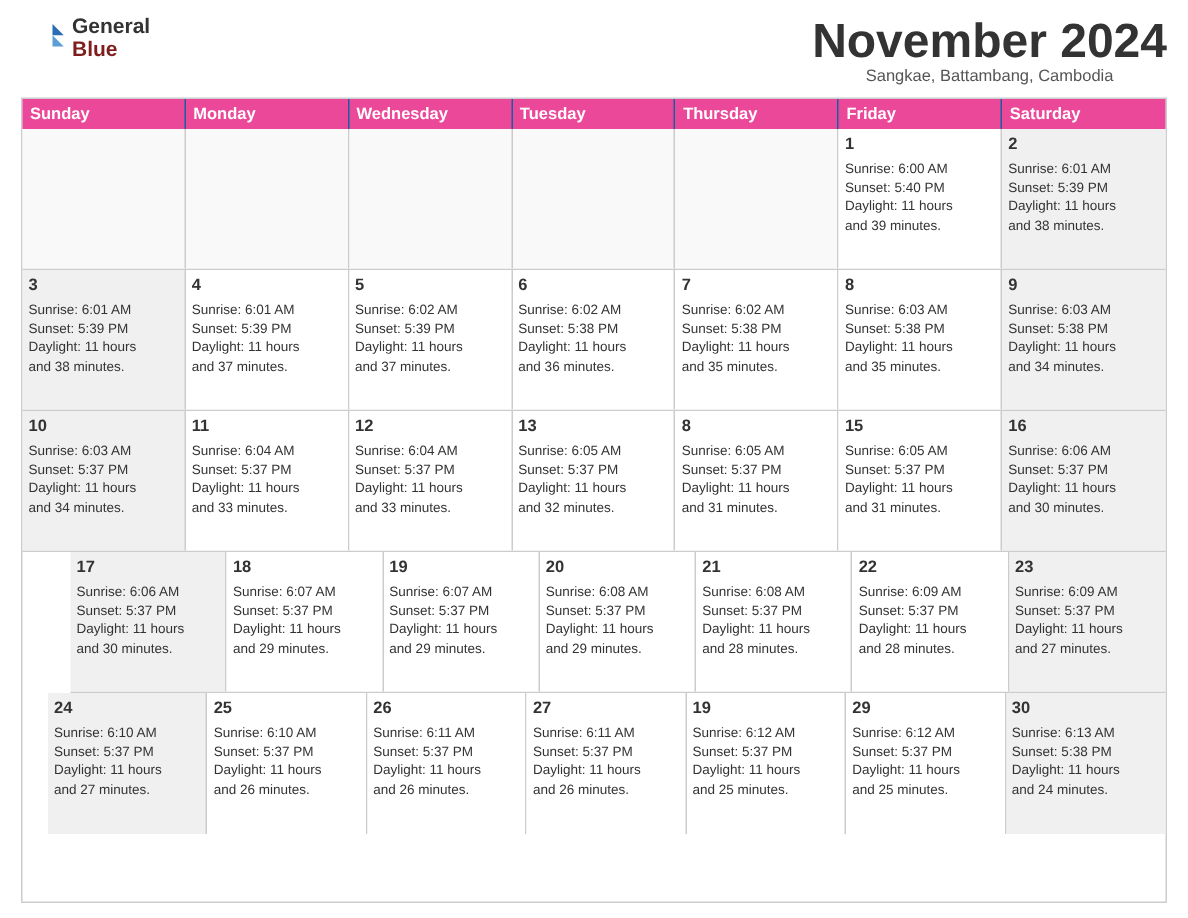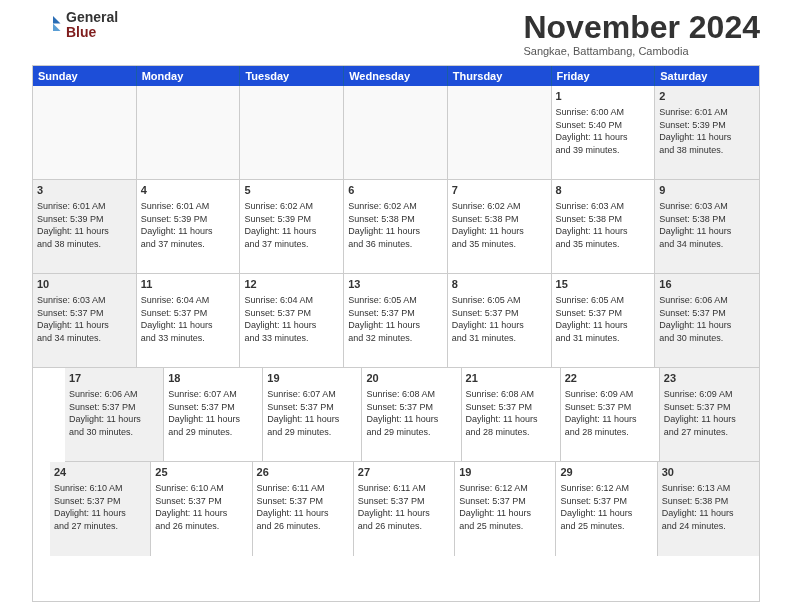--- a/index.html
+++ b/index.html
@@ -13,7 +13,7 @@
     .page {
       width: 792px;
       height: 612px;
-      padding: 10px 32px;
+      padding: 10px 14px;
       display: flex;
       flex-direction: column;
     }

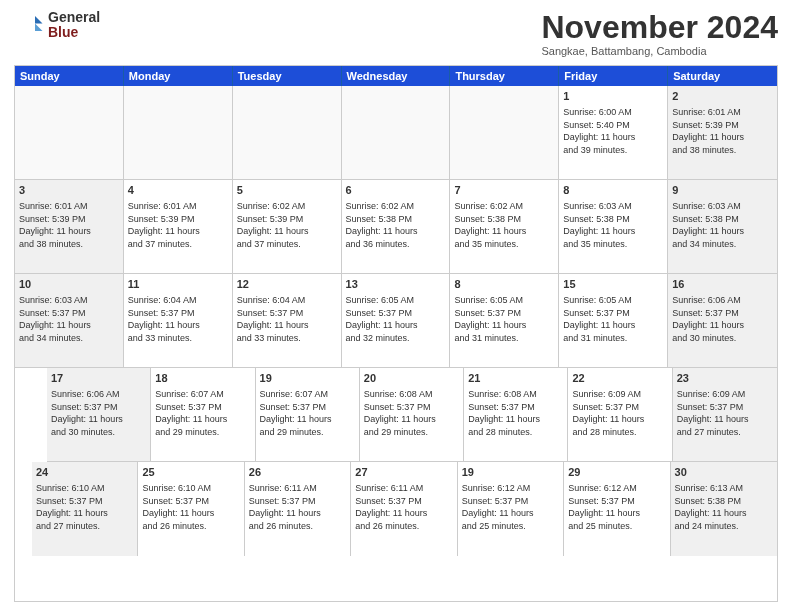--- a/index.html
+++ b/index.html
@@ -48,7 +48,7 @@
       height: 30px;
     }
     .title-block {
-      text-align: left;
+      text-align: center;
     }
     .month-title {
       font-size: 32px;

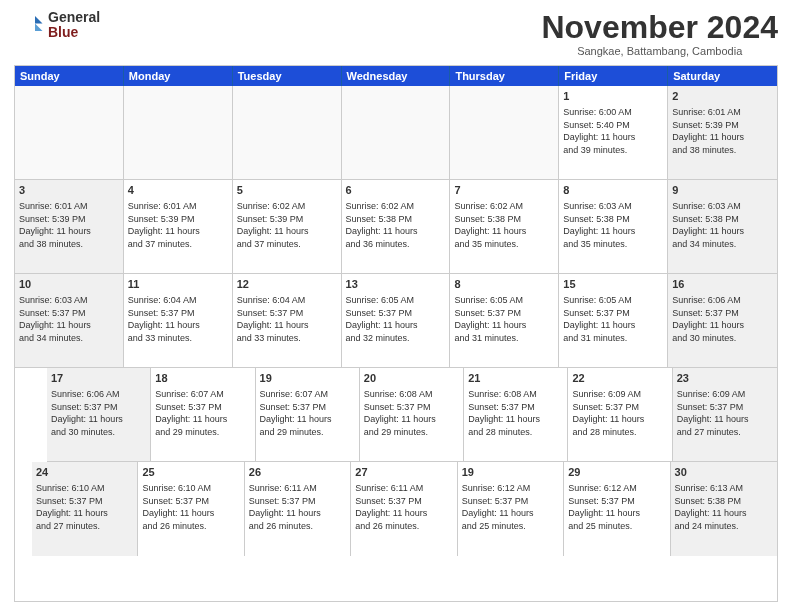--- a/index.html
+++ b/index.html
@@ -67,7 +67,7 @@
     .cal-header {
       display: grid;
       grid-template-columns: repeat(7, 1fr);
-      background: #1d4ed8;
+      background: #ec4899;
     }
     .cal-header-cell {
       color: #fff;

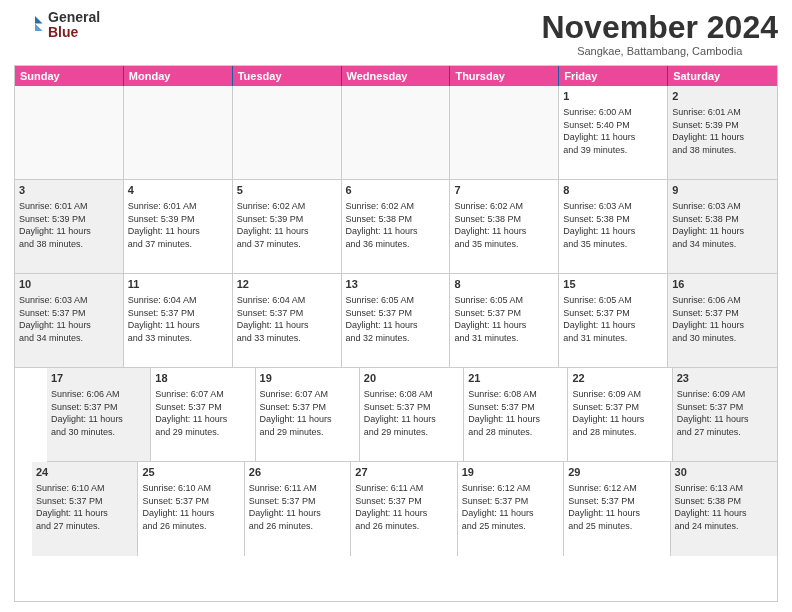--- a/index.html
+++ b/index.html
@@ -139,8 +139,8 @@
     <div class="cal-header" id="cal-header">
         <div class="cal-header-cell">Sunday</div>
         <div class="cal-header-cell">Monday</div>
+        <div class="cal-header-cell">Wednesday</div>
         <div class="cal-header-cell">Tuesday</div>
-        <div class="cal-header-cell">Wednesday</div>
         <div class="cal-header-cell">Thursday</div>
         <div class="cal-header-cell">Friday</div>
         <div class="cal-header-cell">Saturday</div>

